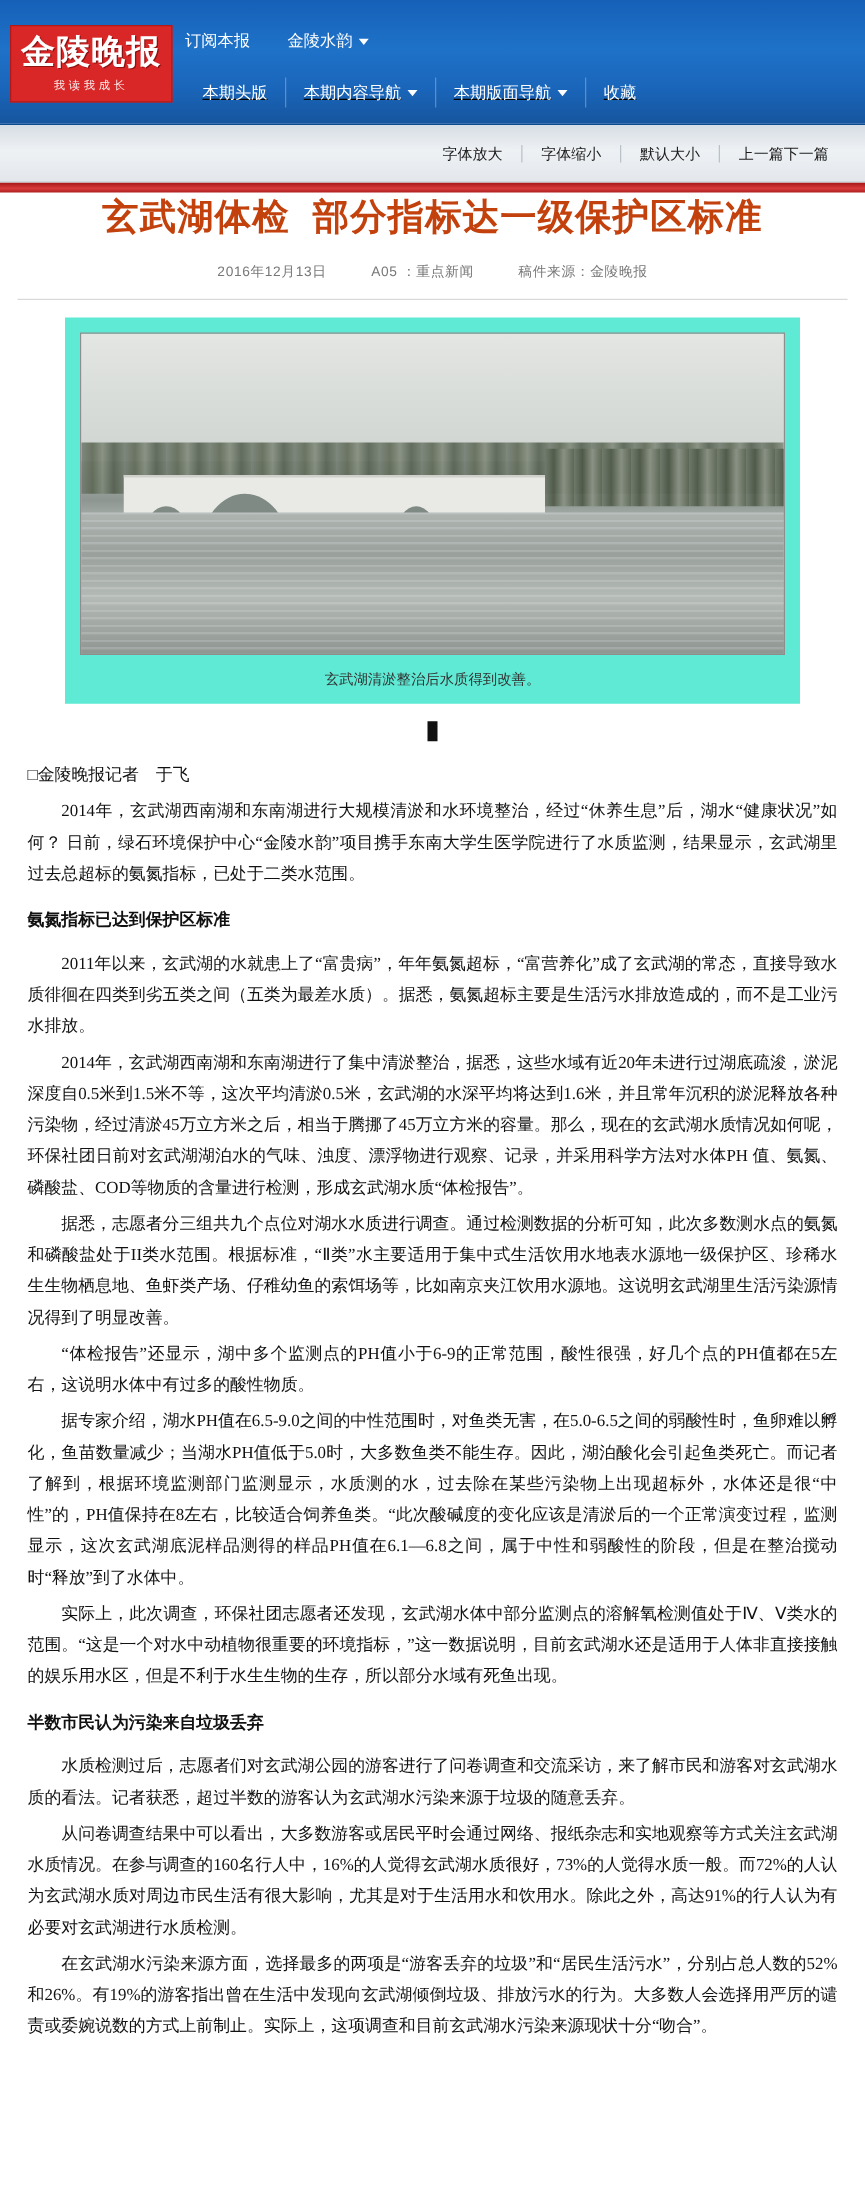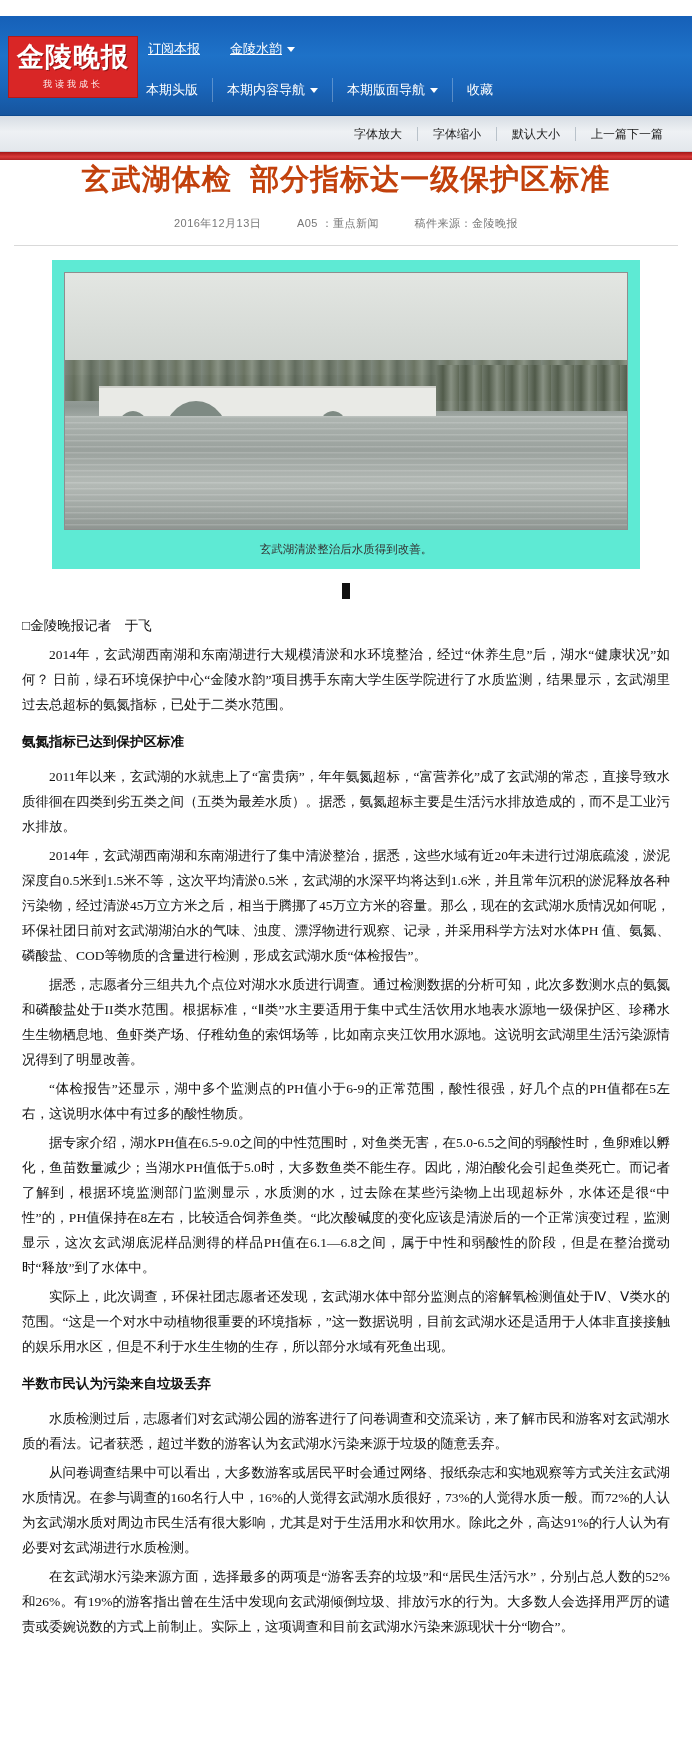--- a/index.html
+++ b/index.html
@@ -23,7 +23,6 @@
     background: linear-gradient(to bottom, #1660b8 0%, #1e72c8 40%, #1a66bb 70%, #16559e 100%);
     position: relative;
     border-bottom: 1px solid #0e4a8f;
-    margin-top: 16px;
   }
   .logo-box {
     position: absolute;

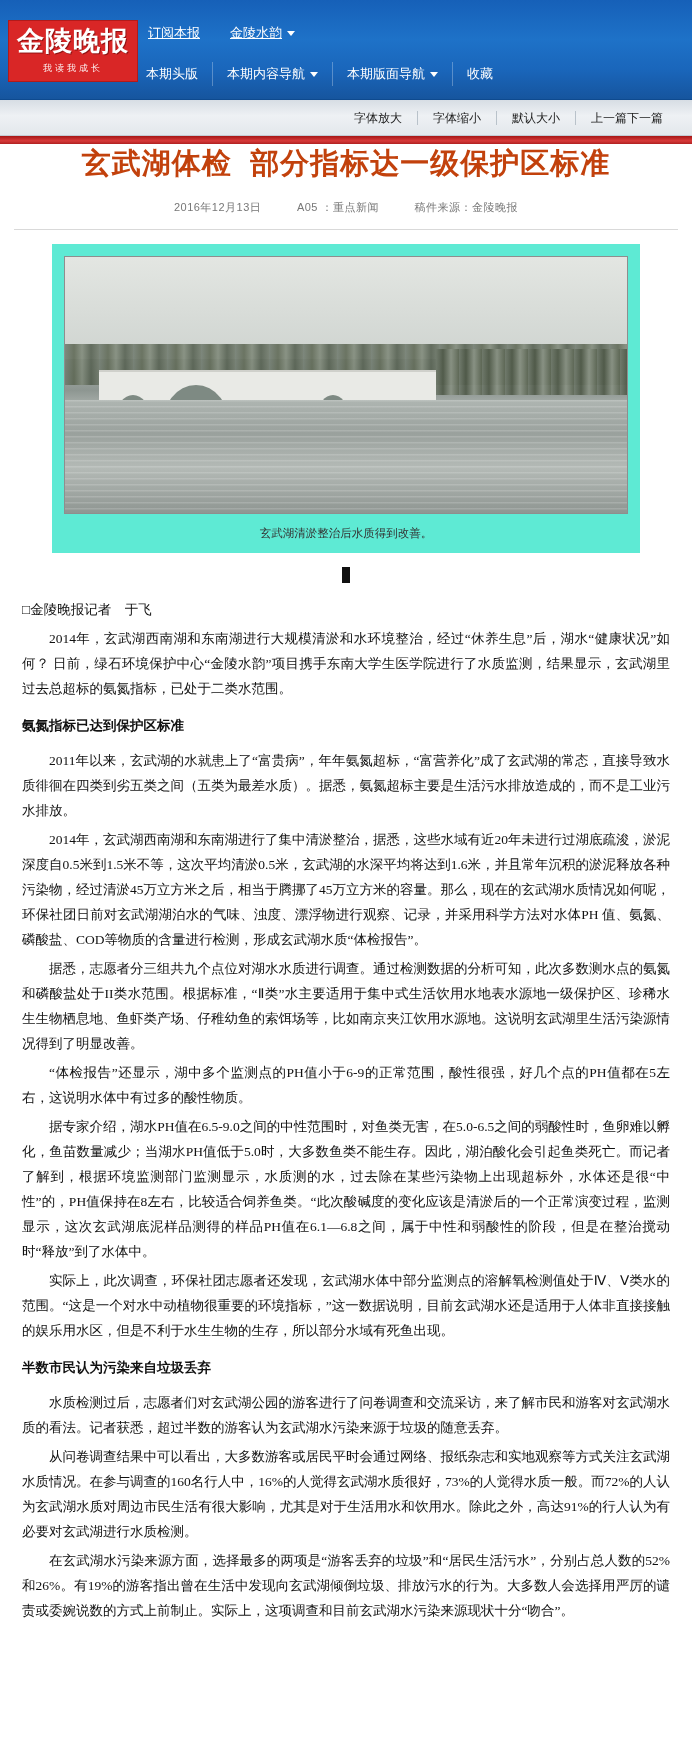--- a/index.html
+++ b/index.html
@@ -71,7 +71,7 @@
     text-decoration: none;
     white-space: nowrap;
   }
-  .nav-link.underline { text-decoration: underline; }
+  .nav-link.underline { }
   .nav-btn {
     color: #ffffff;
     font-size: 13px;

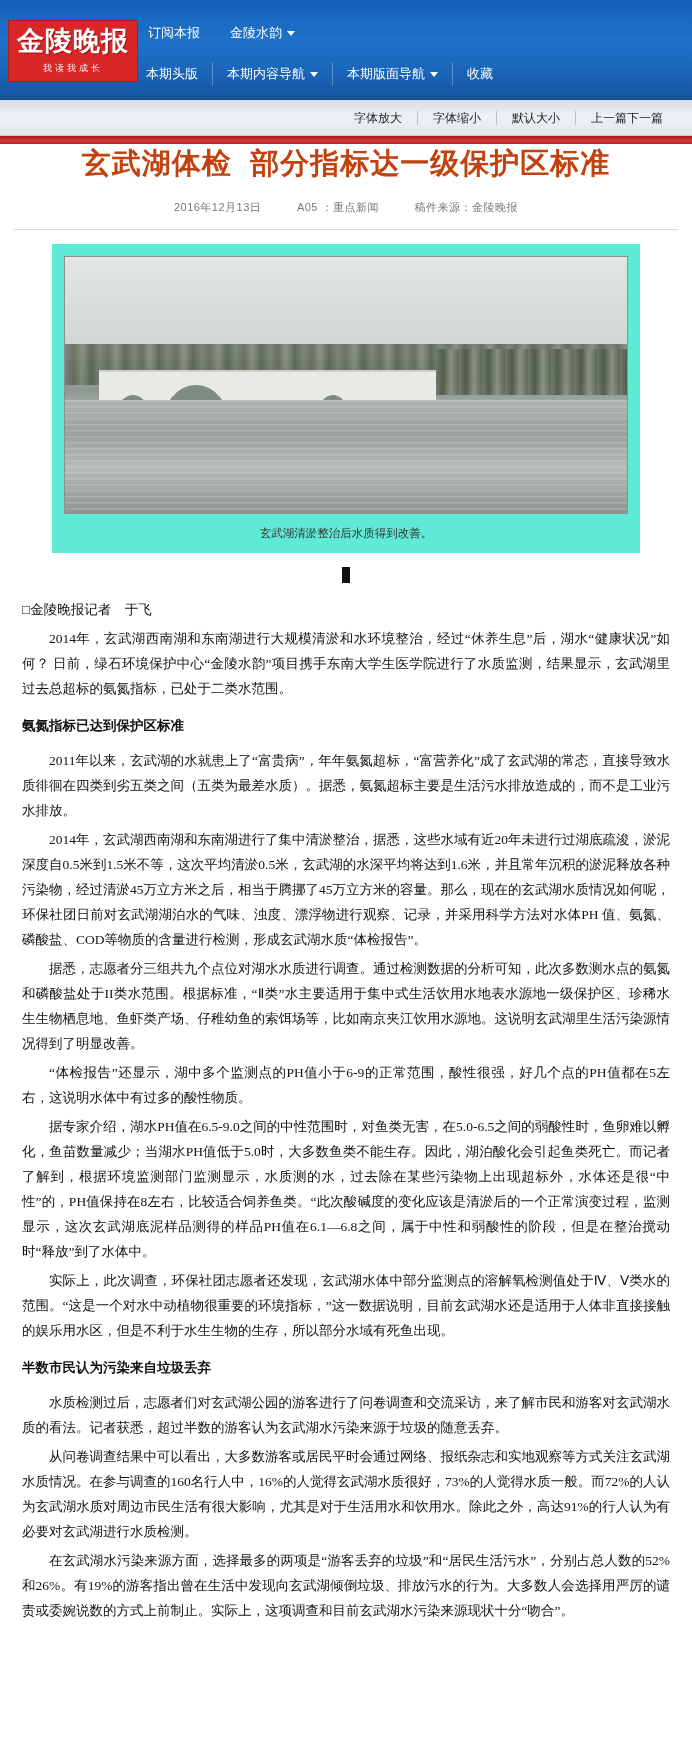--- a/index.html
+++ b/index.html
@@ -61,9 +61,10 @@
   }
   .nav-row2 {
     position: absolute;
-    left: 132px; top: 62px;
+    left: 148px; top: 62px;
     display: flex;
     align-items: flex-start;
+    text-decoration: underline;
   }
   .nav-link {
     color: #ffffff;

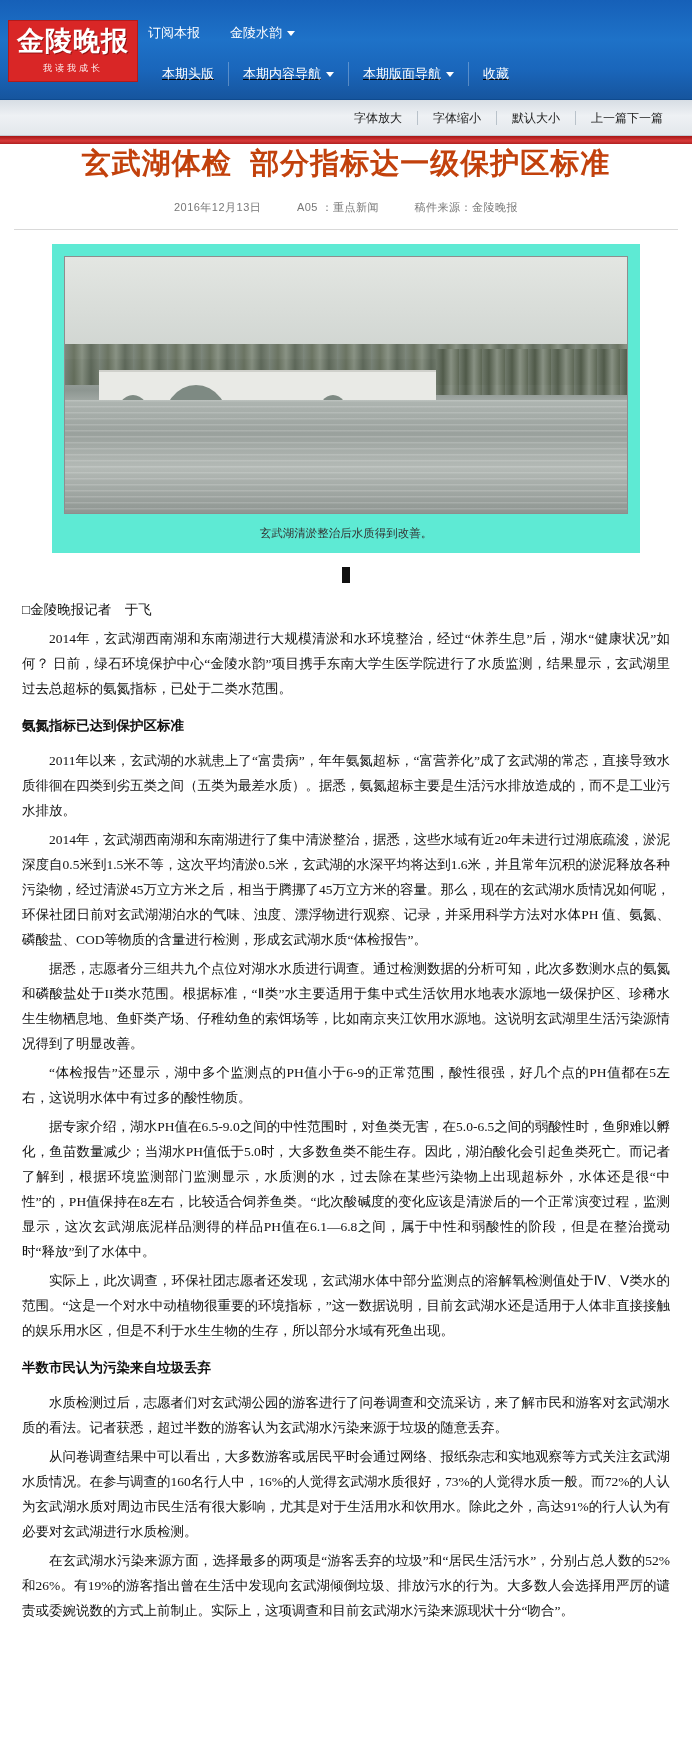--- a/index.html
+++ b/index.html
@@ -92,7 +92,7 @@
 
   
   .toolstrip {
-    height: 36px;
+    height: 46px;
     background: linear-gradient(to bottom, #d7dde4 0%, #eef1f4 45%, #e3e7ec 100%);
     border-bottom: 1px solid #c3cbd3;
     display: flex;

